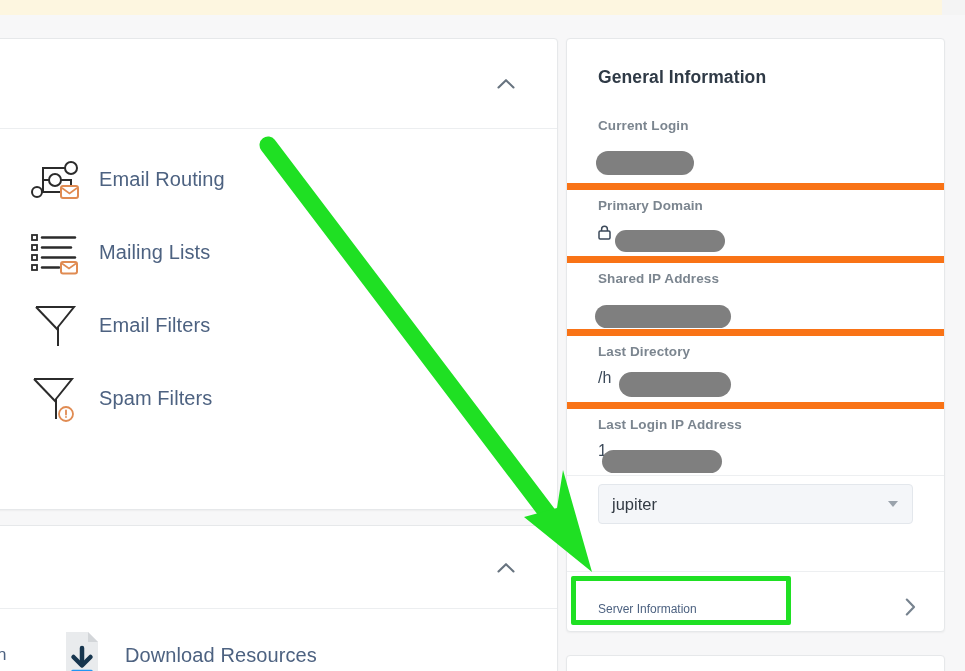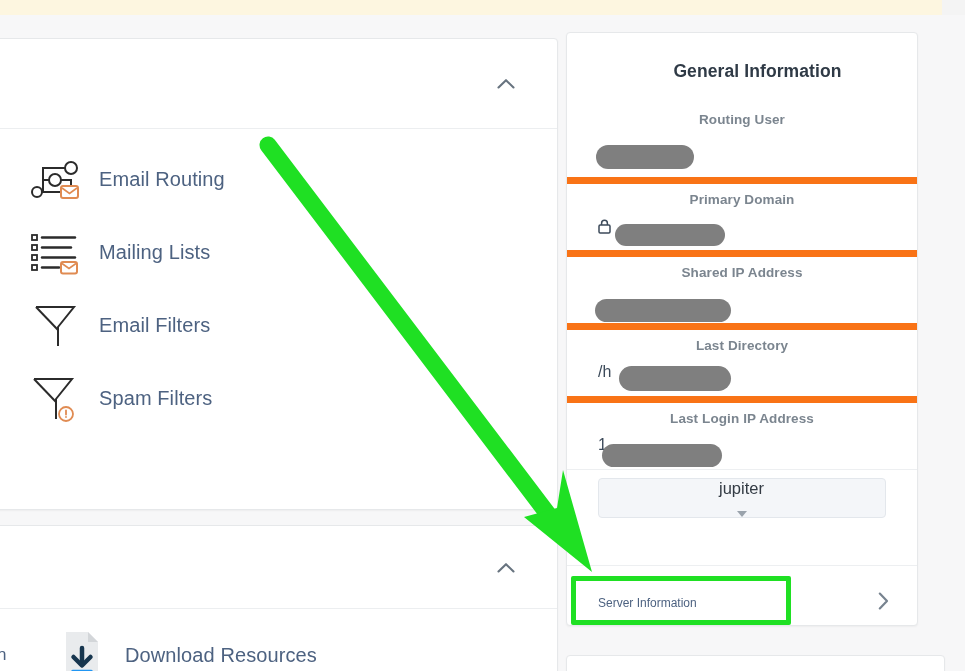--- a/index.html
+++ b/index.html
@@ -124,8 +124,8 @@
 
   
   .card-right {
-    left: 566px; top: 32px;
-    width: 352px; height: 594px; text-align: center;
+    left: 566px; top: 38px;
+    width: 379px; height: 594px;
   }
   .gi-title {
     font-size: 17.5px;

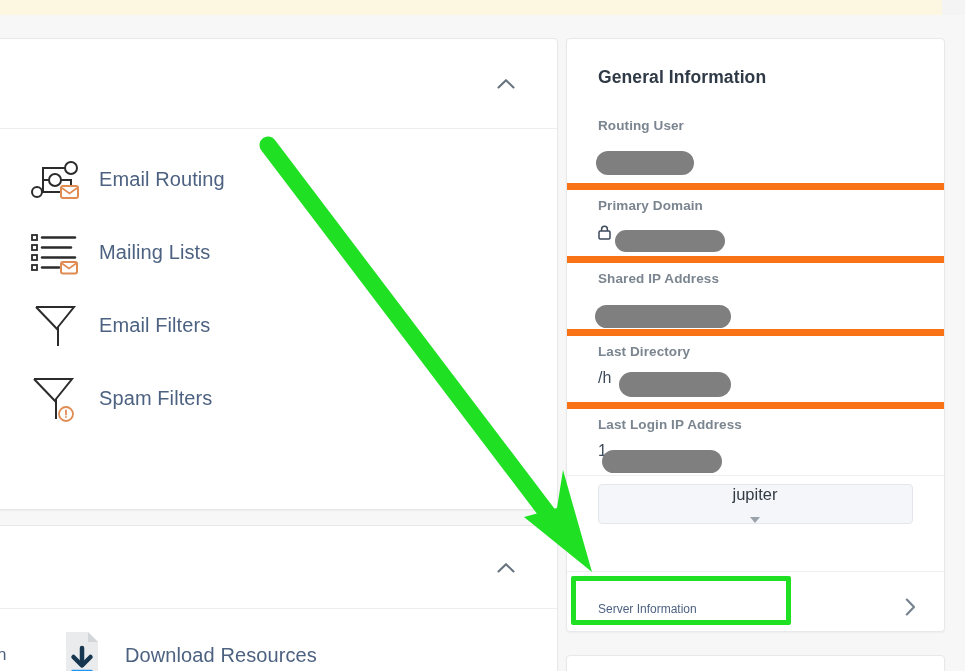--- a/index.html
+++ b/index.html
@@ -363,7 +363,7 @@
   <div class="gi-rows">
 
     <div class="gi-row first">
-      <div class="gi-label">Routing User</div>
+      <div class="gi-label">Current Login</div>
       <div class="gi-value"></div>
       <div class="redact" style="left:29px; top:41px; width:98px; height:24px;"></div>
     </div>

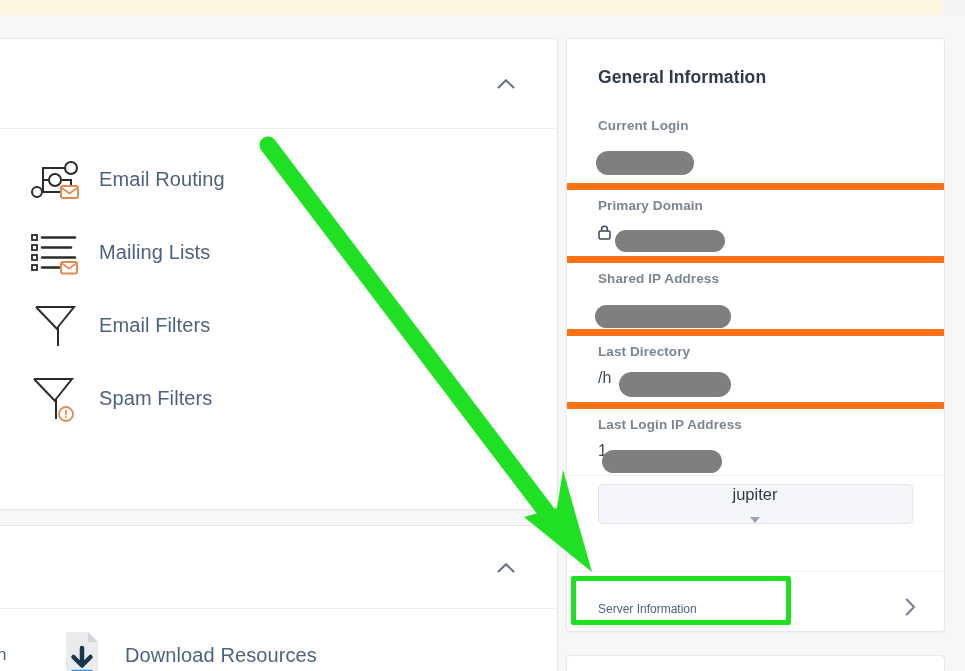--- a/index.html
+++ b/index.html
@@ -197,7 +197,6 @@
     padding: 0 14px 0 13px;
     cursor: pointer;
     box-sizing: border-box;
-    flex-direction: column;
   }
   .theme-value {
     font-size: 16.5px;

